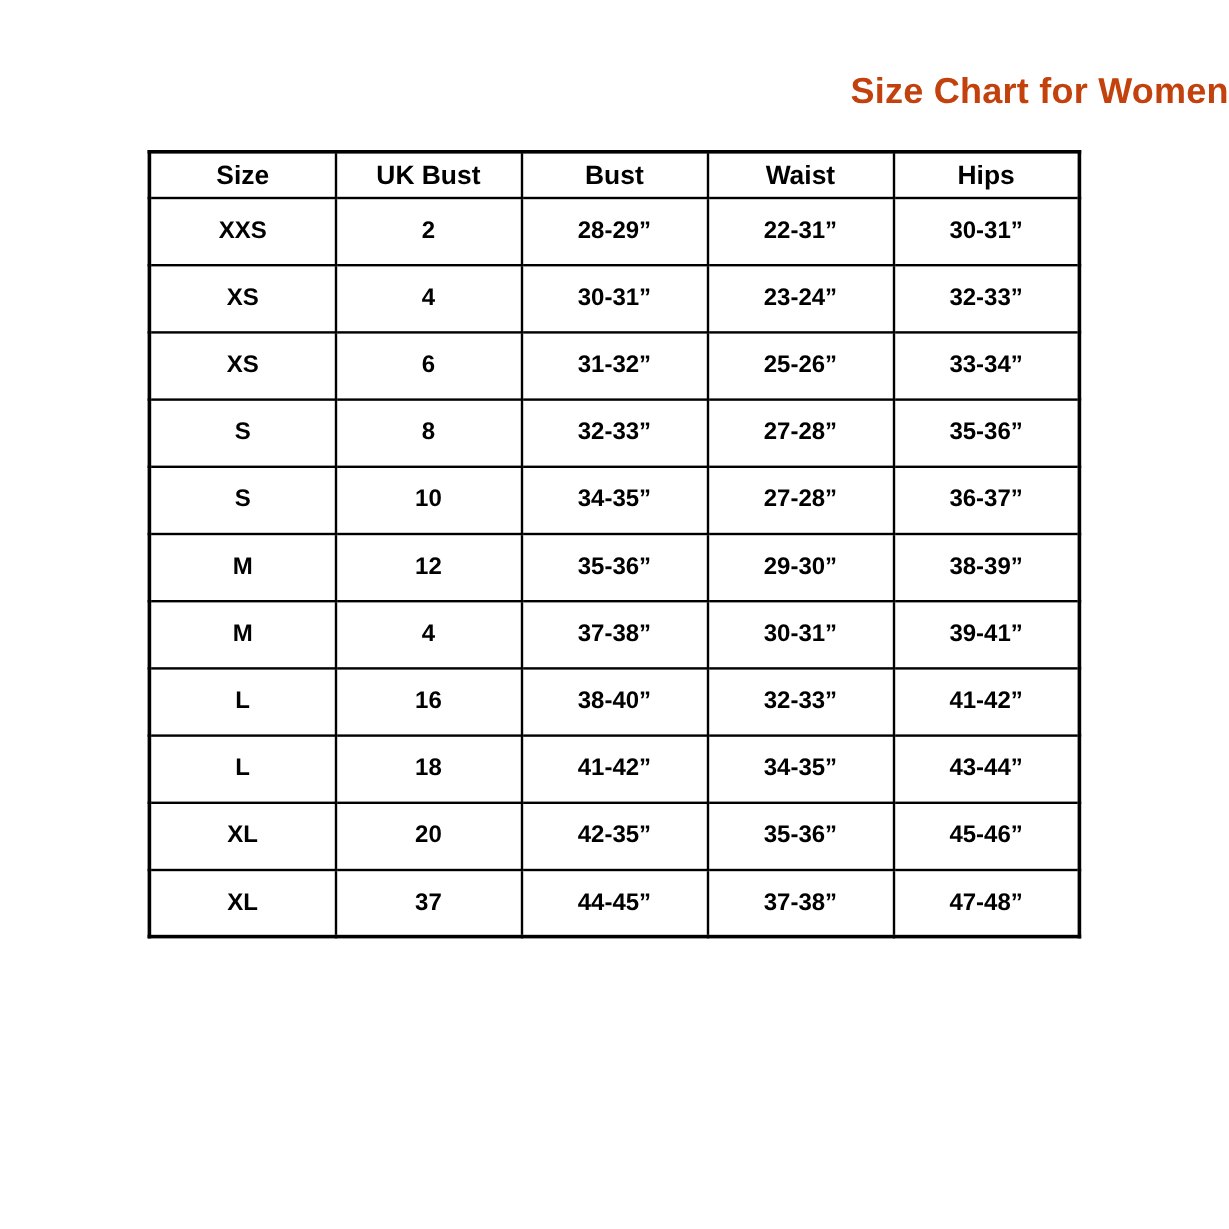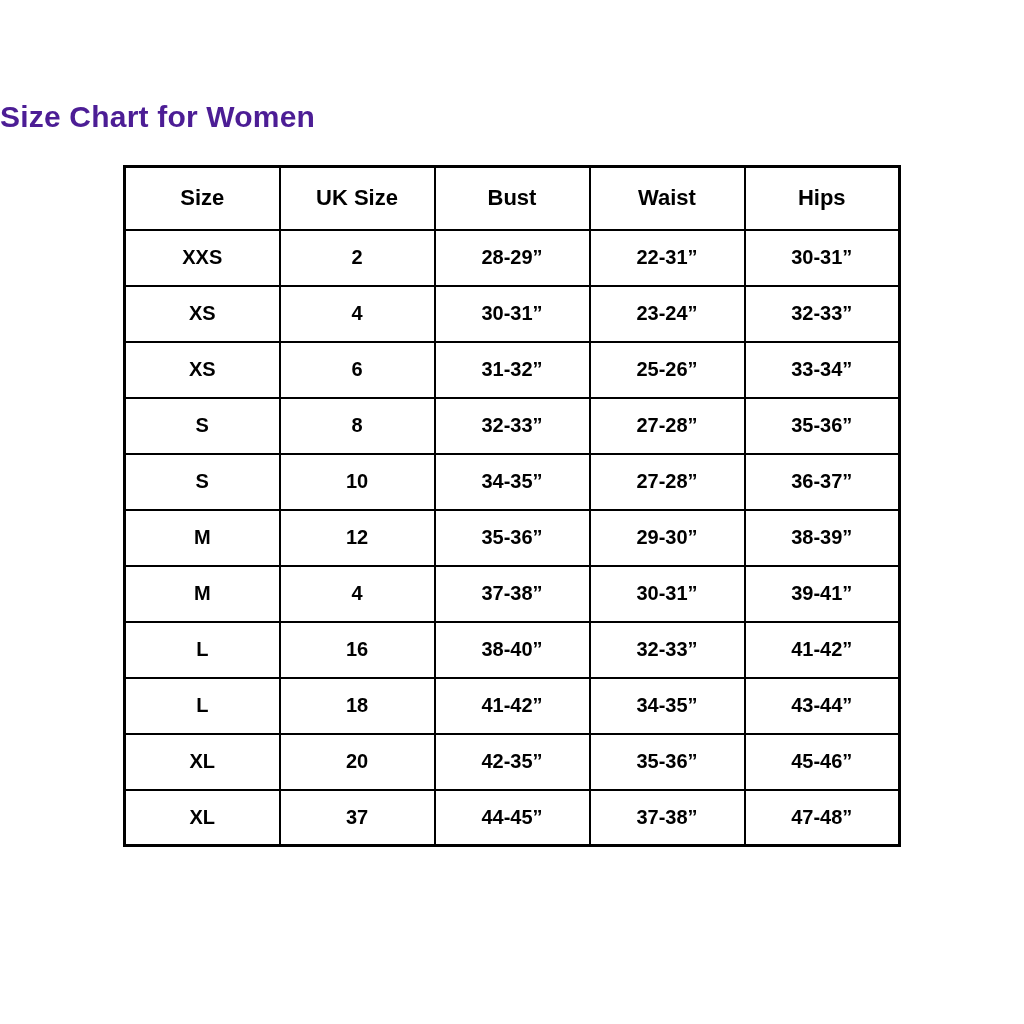--- a/index.html
+++ b/index.html
@@ -17,12 +17,12 @@
     overflow: hidden;
   }
   .title {
-    padding-top: 100px;
-    text-align: left;
+    padding-top: 60px;
+    text-align: right;
     font-size: 30px;
     font-weight: bold;
     letter-spacing: 0.2px;
-    color: #4c1d95;
+    color: #c2410c;
   }
   table.size-chart {
     border-collapse: collapse;

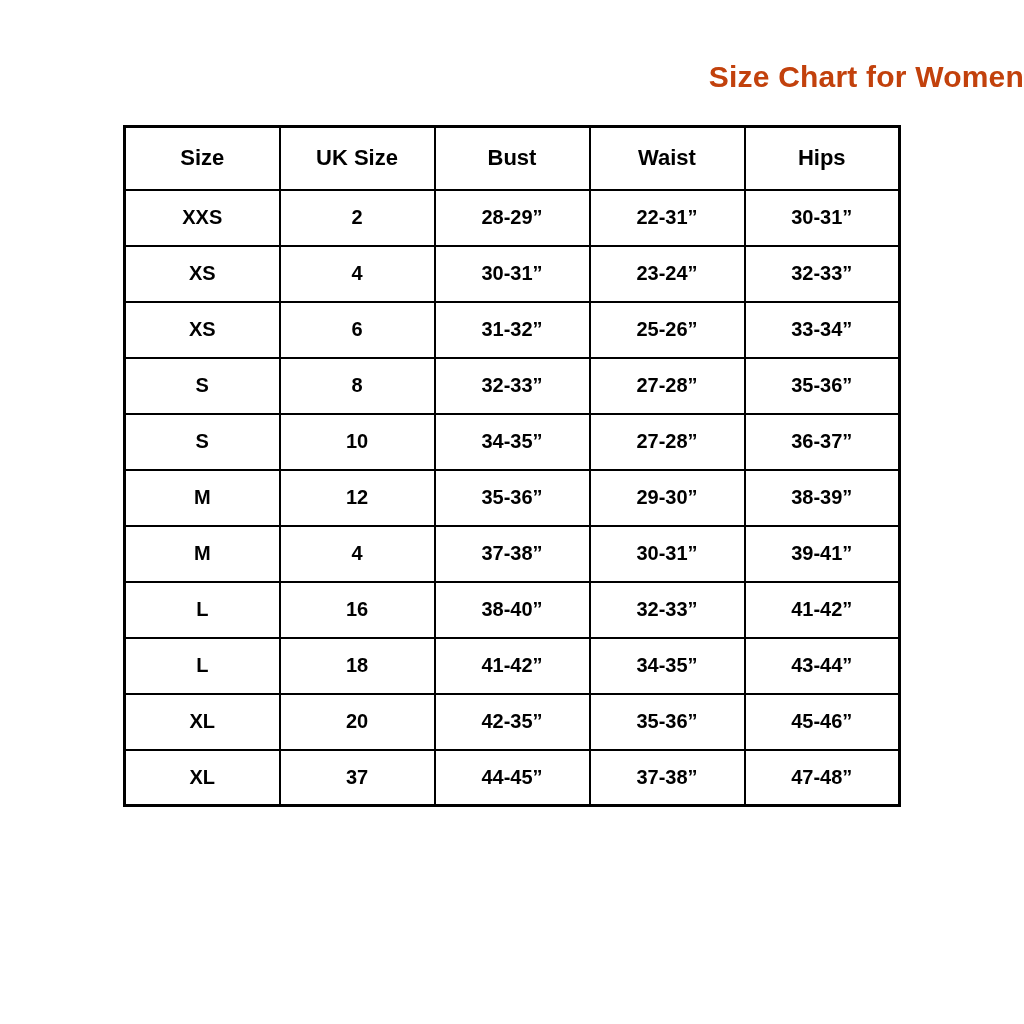--- a/index.html
+++ b/index.html
@@ -42,7 +42,7 @@
     width: 20%;
   }
   table.size-chart th {
-    height: 63px;
+    height: 38px;
     font-size: 22px;
   }
   table.size-chart td {

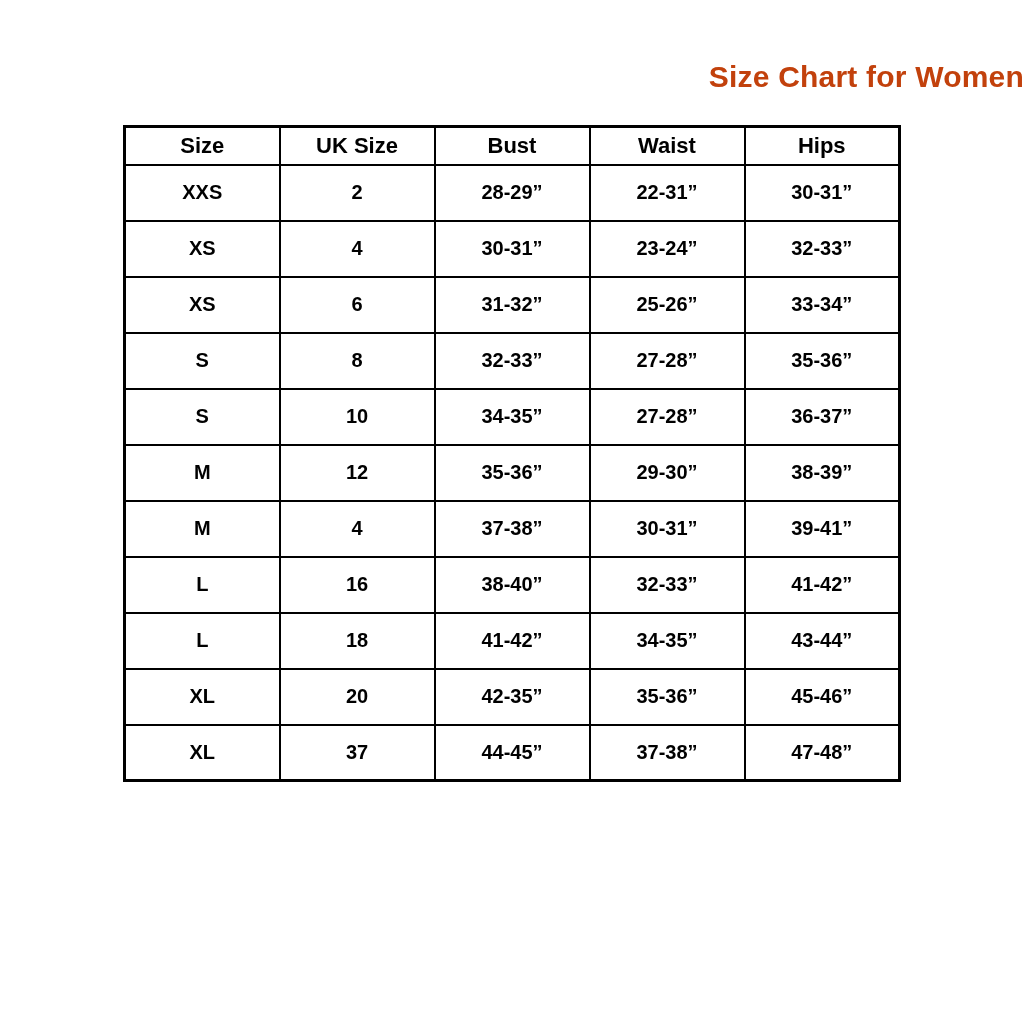--- a/index.html
+++ b/index.html
@@ -61,7 +61,7 @@
     <thead>
       <tr>
         <th>Size</th>
-        <th>UK Size</th>
+        <th>UK Bust</th>
         <th>Bust</th>
         <th>Waist</th>
         <th>Hips</th>

